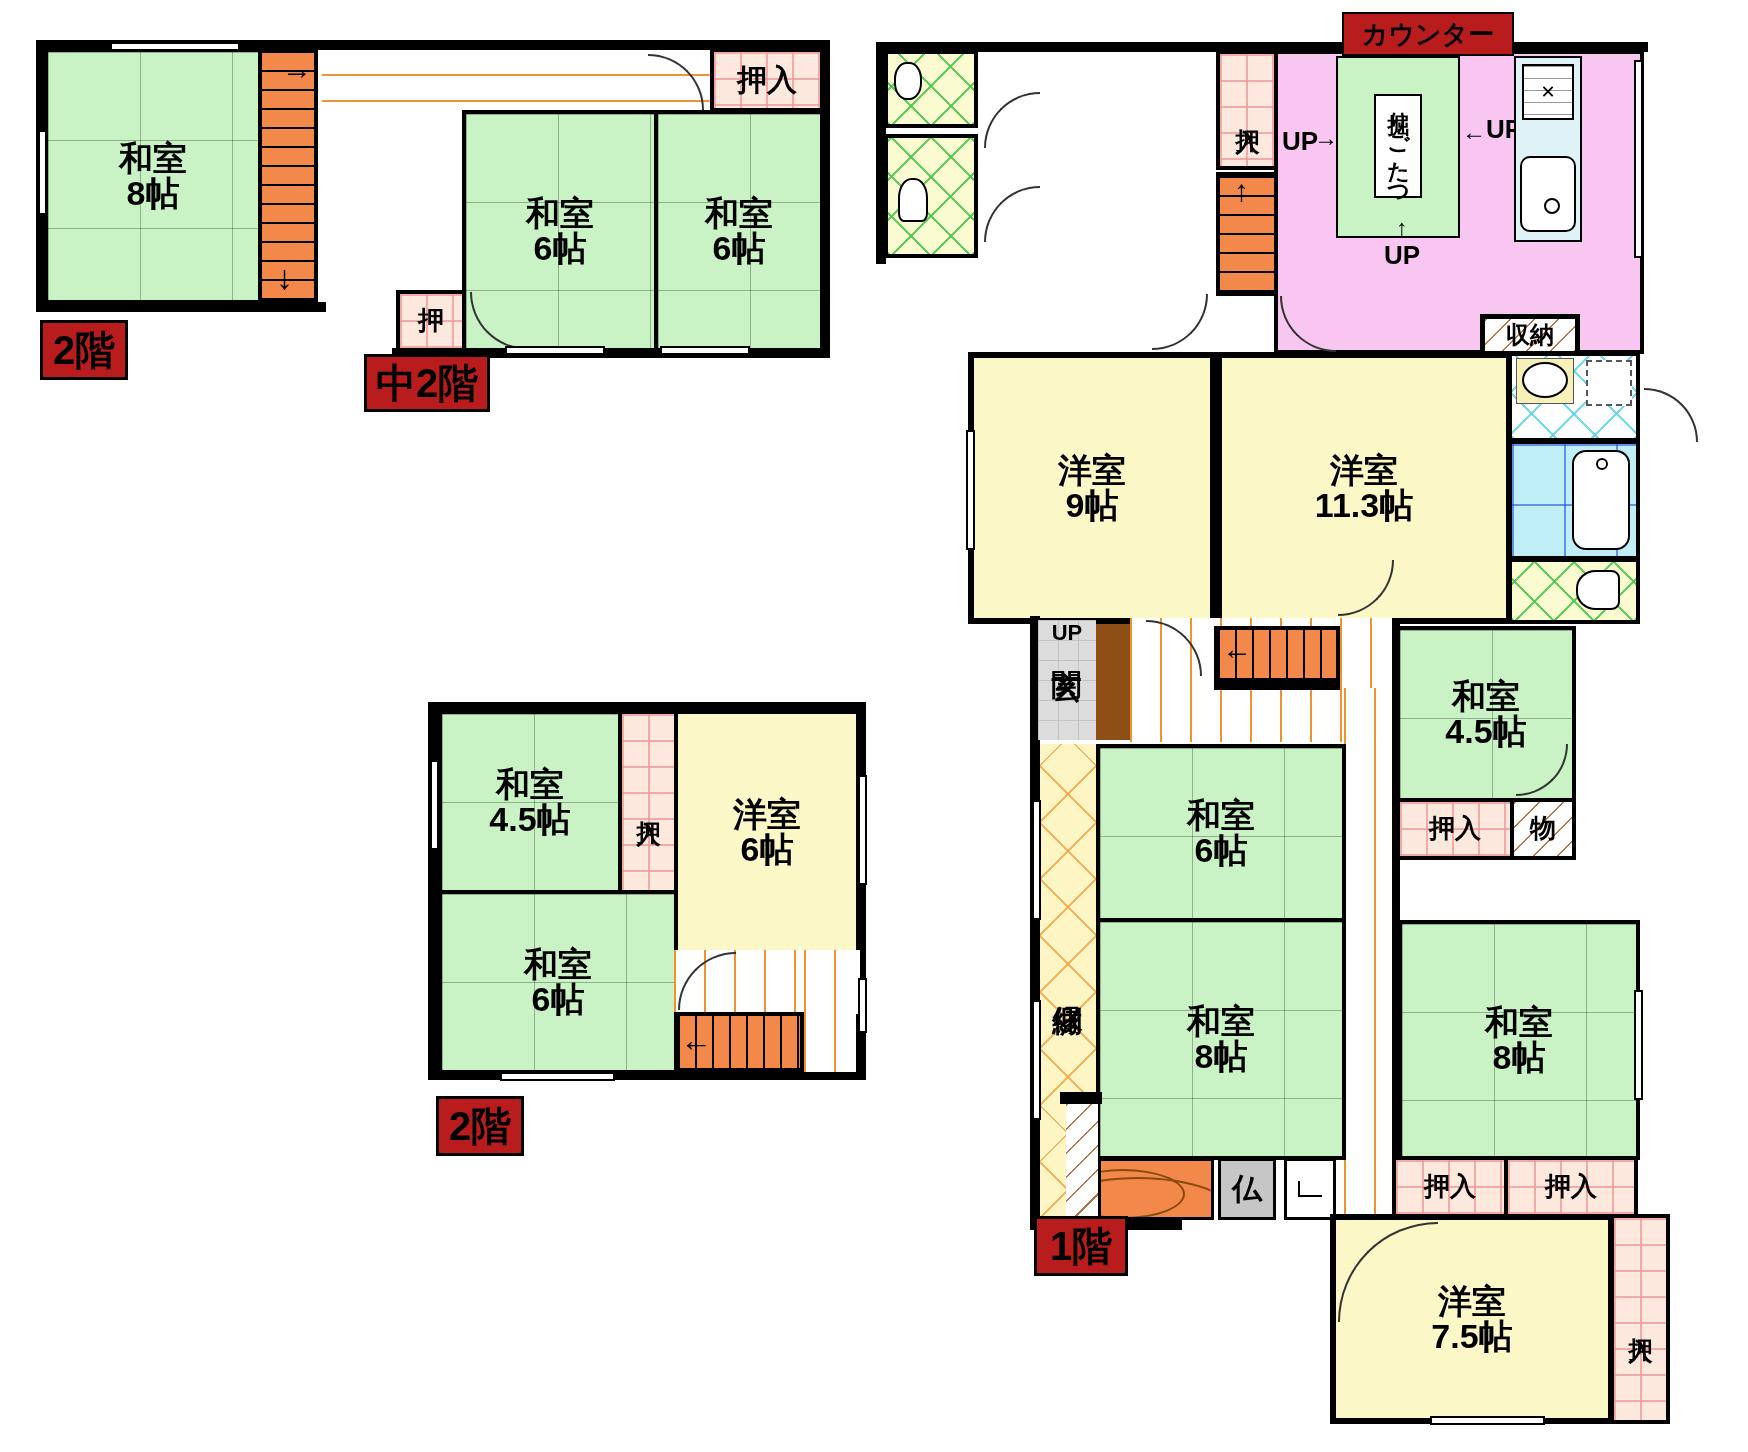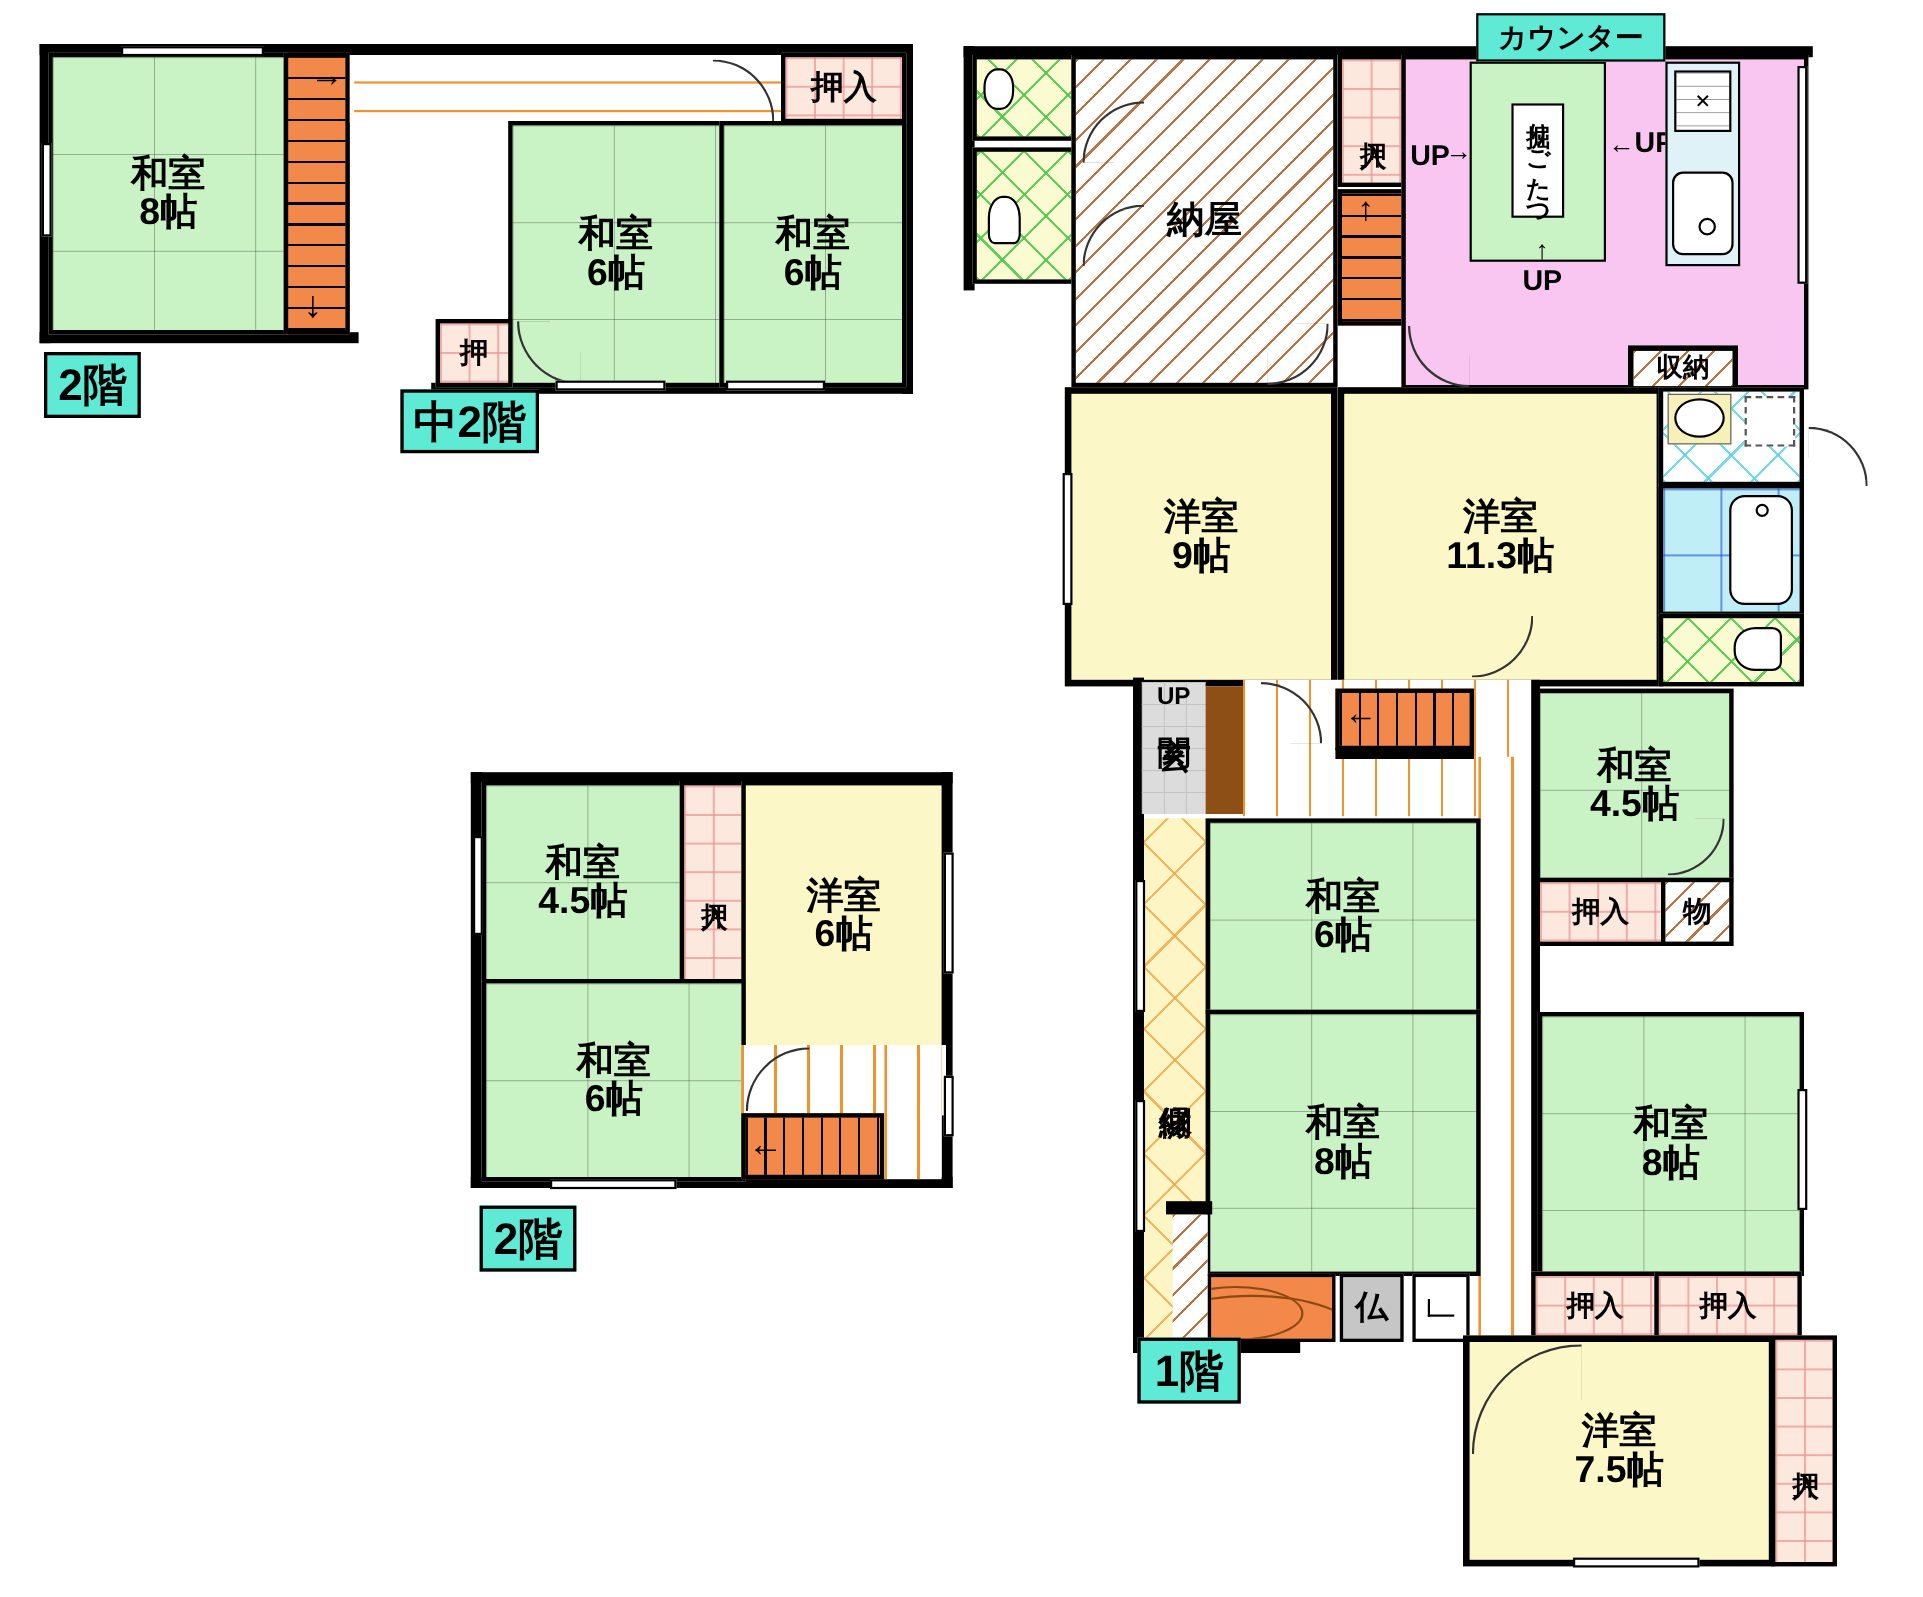--- a/index.html
+++ b/index.html
@@ -27,7 +27,7 @@
   .stairs.treads-v{background-image:repeating-linear-gradient(90deg,#000 0 2px,transparent 2px 17px);}
   .wall{position:absolute;background:#000;}
   .win{position:absolute;background:#fff;border:2px solid #000;box-sizing:border-box;}
-  .labelbox{position:absolute;background:#5eead4;border:3px solid #000;display:flex;align-items:center;justify-content:center;font-weight:bold;font-size:40px;box-sizing:border-box;}
+  .labelbox{position:absolute;background:#b91c1c;border:3px solid #000;display:flex;align-items:center;justify-content:center;font-weight:bold;font-size:40px;box-sizing:border-box;}
   .note{position:absolute;font-weight:bold;font-size:45px;white-space:nowrap;}
   .vert{writing-mode:vertical-rl;text-orientation:upright;}
   .arc{position:absolute;box-sizing:border-box;}

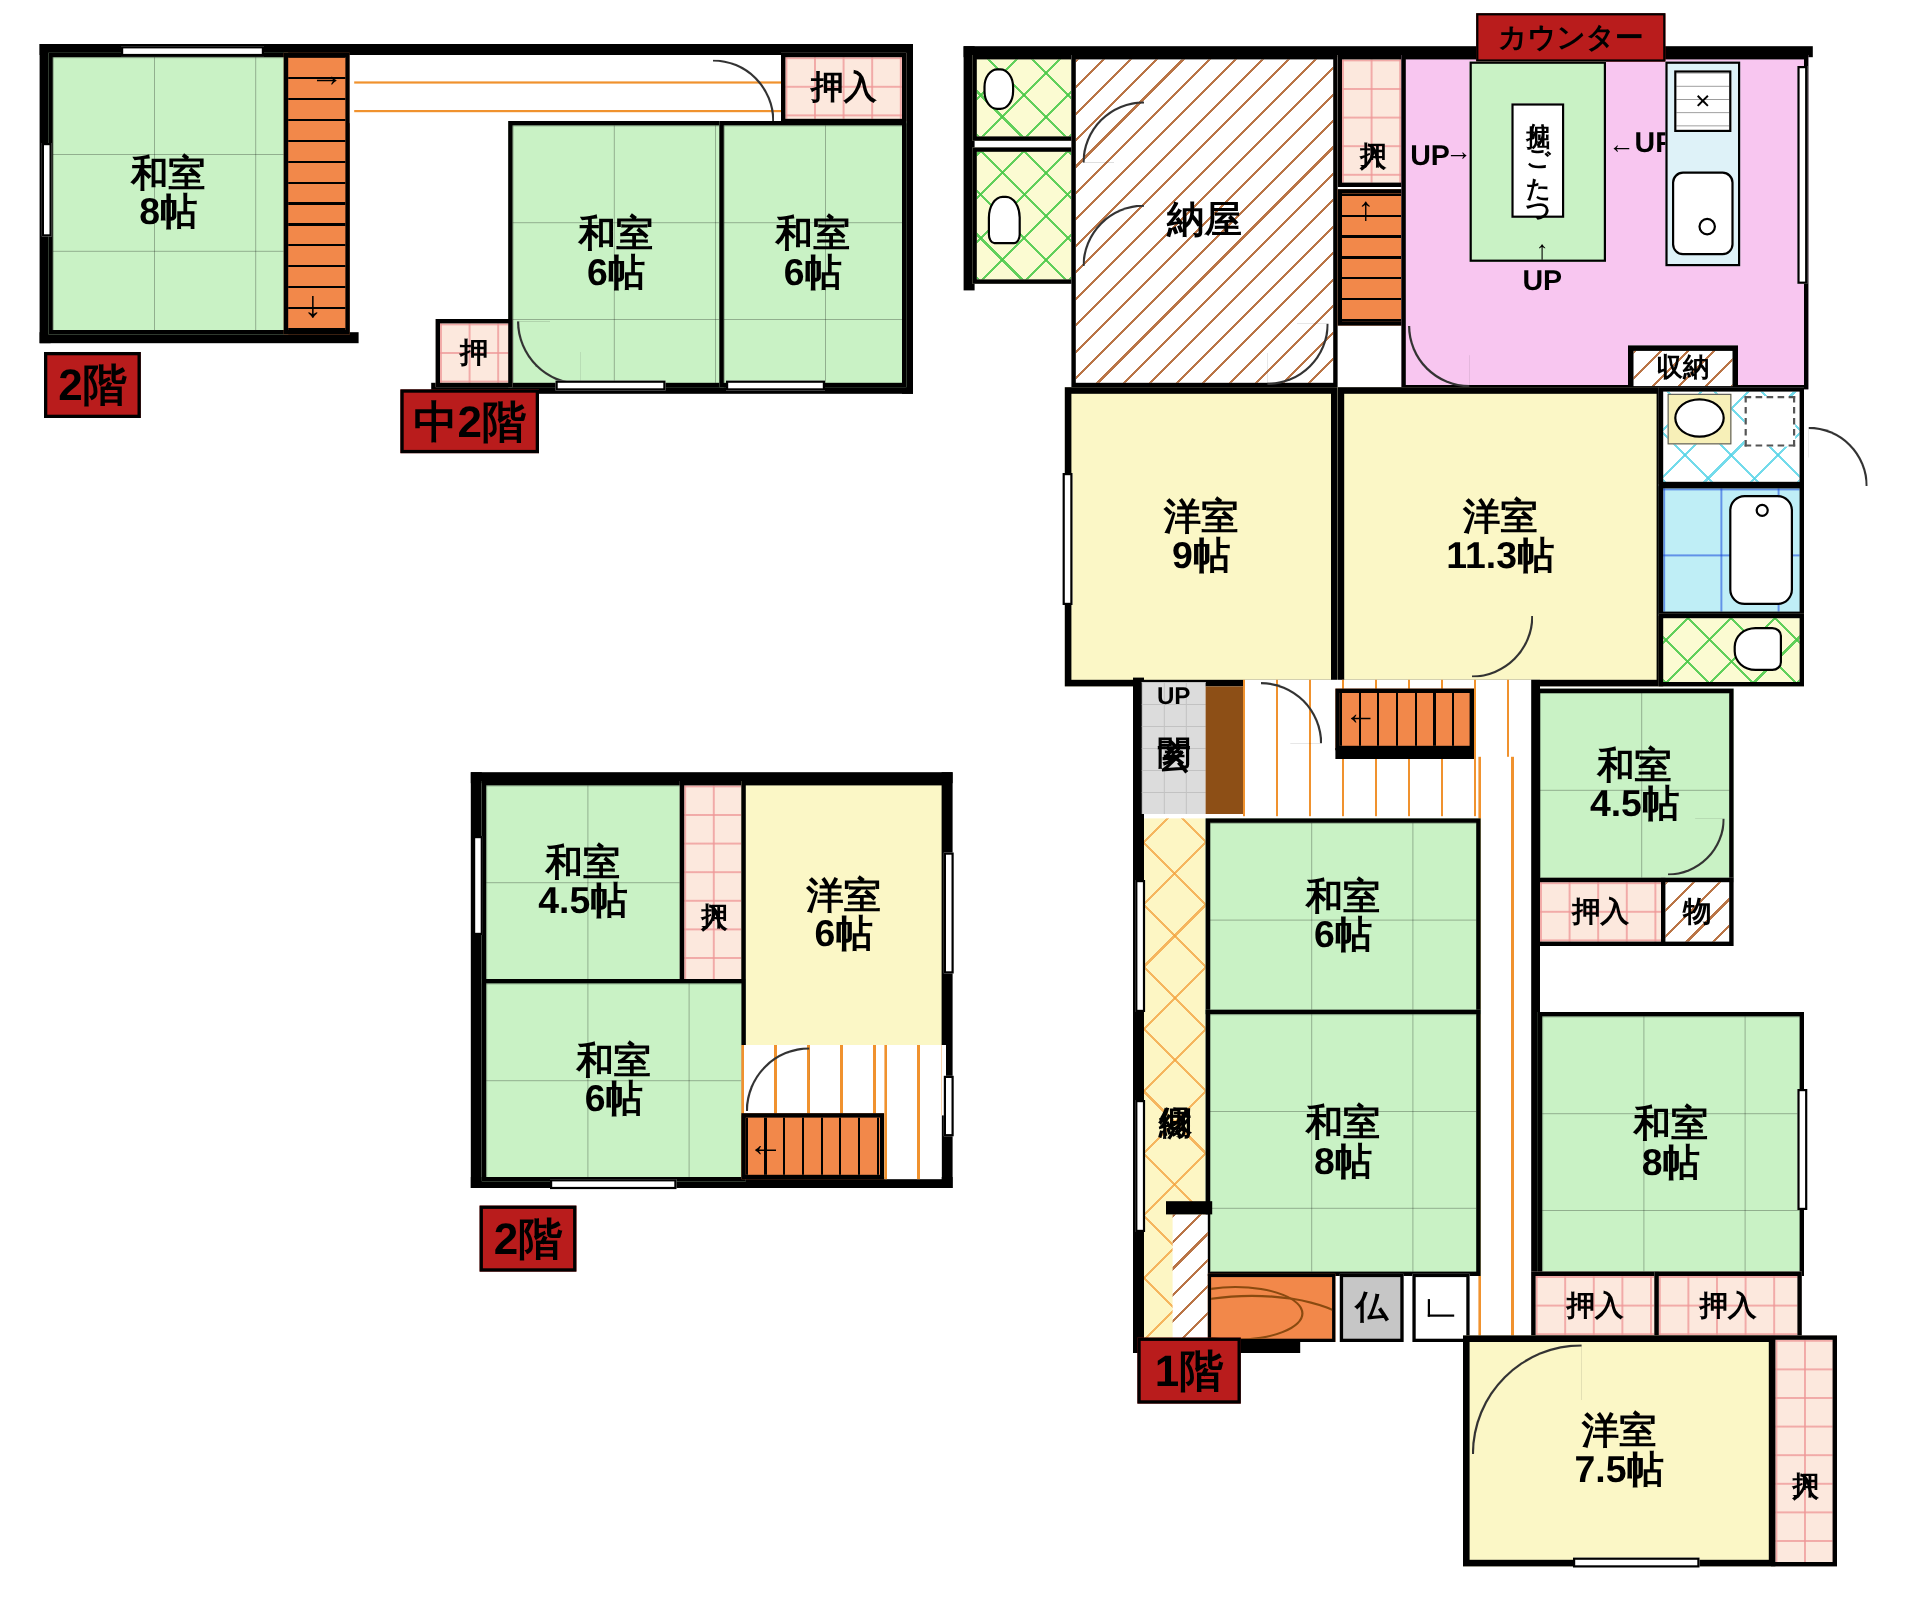--- a/index.html
+++ b/index.html
@@ -127,9 +127,6 @@
   <div class="fixture" style="left:894px;top:62px;width:28px;height:38px;border-radius:45%;"></div>
   <div class="room hatch-greencross" style="left:884px;top:134px;width:94px;height:124px;"></div>
   <div class="fixture" style="left:898px;top:178px;width:30px;height:44px;border-radius:45% 45% 20% 20%;"></div>
-  <div class="room hatch-brown" style="left:974px;top:50px;width:242px;height:302px;">
-    <span class="rname fs34">納屋</span>
-  </div>
   <div class="arc arc-tl" style="left:984px;top:92px;width:56px;height:56px;"></div>
   <div class="arc arc-tl" style="left:984px;top:186px;width:56px;height:56px;"></div>
   <div class="arc arc-br" style="left:1152px;top:294px;width:56px;height:56px;"></div>

